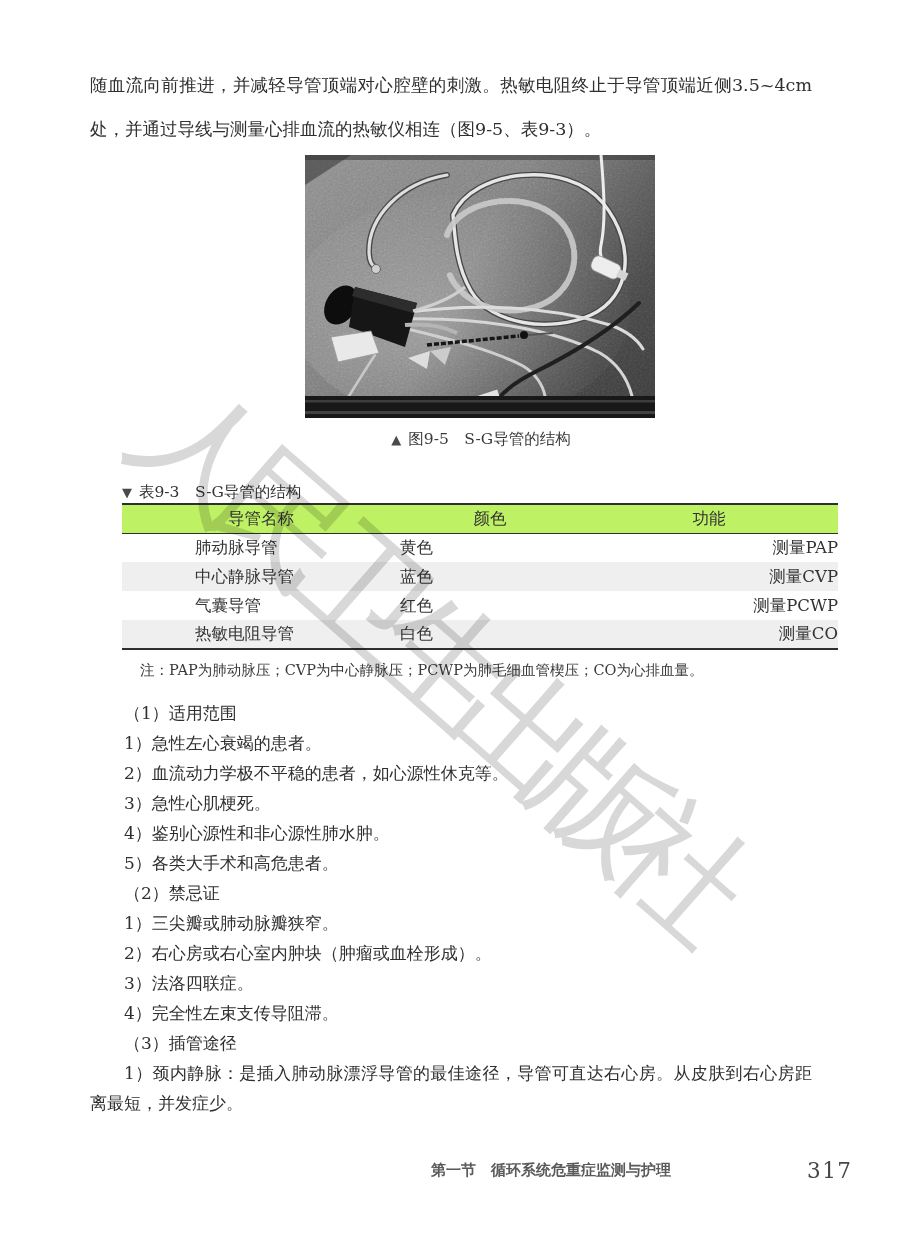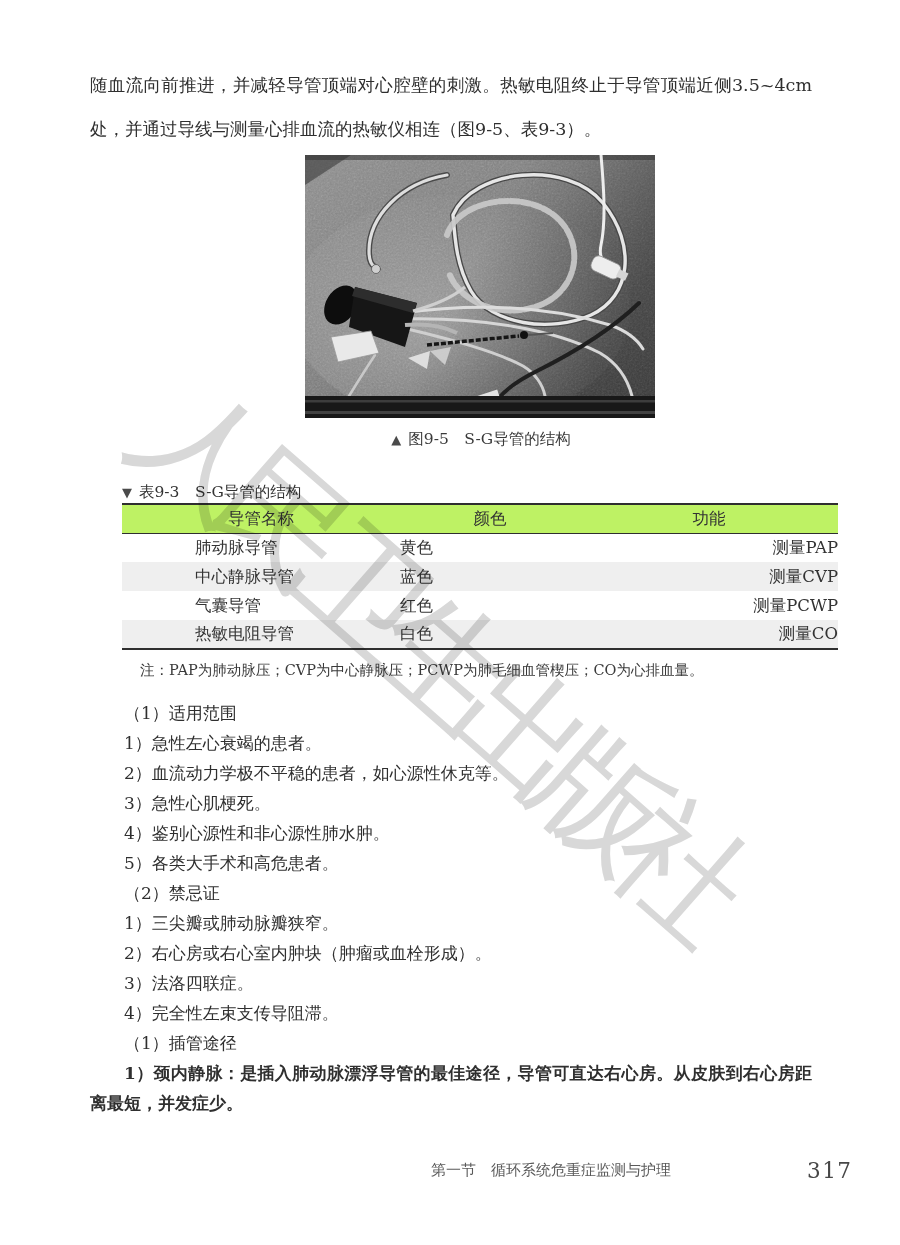--- a/index.html
+++ b/index.html
@@ -225,7 +225,7 @@
     <div class="line">2）右心房或右心室内肿块（肿瘤或血栓形成）。</div>
     <div class="line">3）法洛四联症。</div>
     <div class="line">4）完全性左束支传导阻滞。</div>
-    <div class="line">（1）插管途径</div>
+    <div class="line">（3）插管途径</div>
     <p class="closing">1）颈内静脉：是插入肺动脉漂浮导管的最佳途径，导管可直达右心房。从皮肤到右心房距离最短，并发症少。</p>
   </div>
 

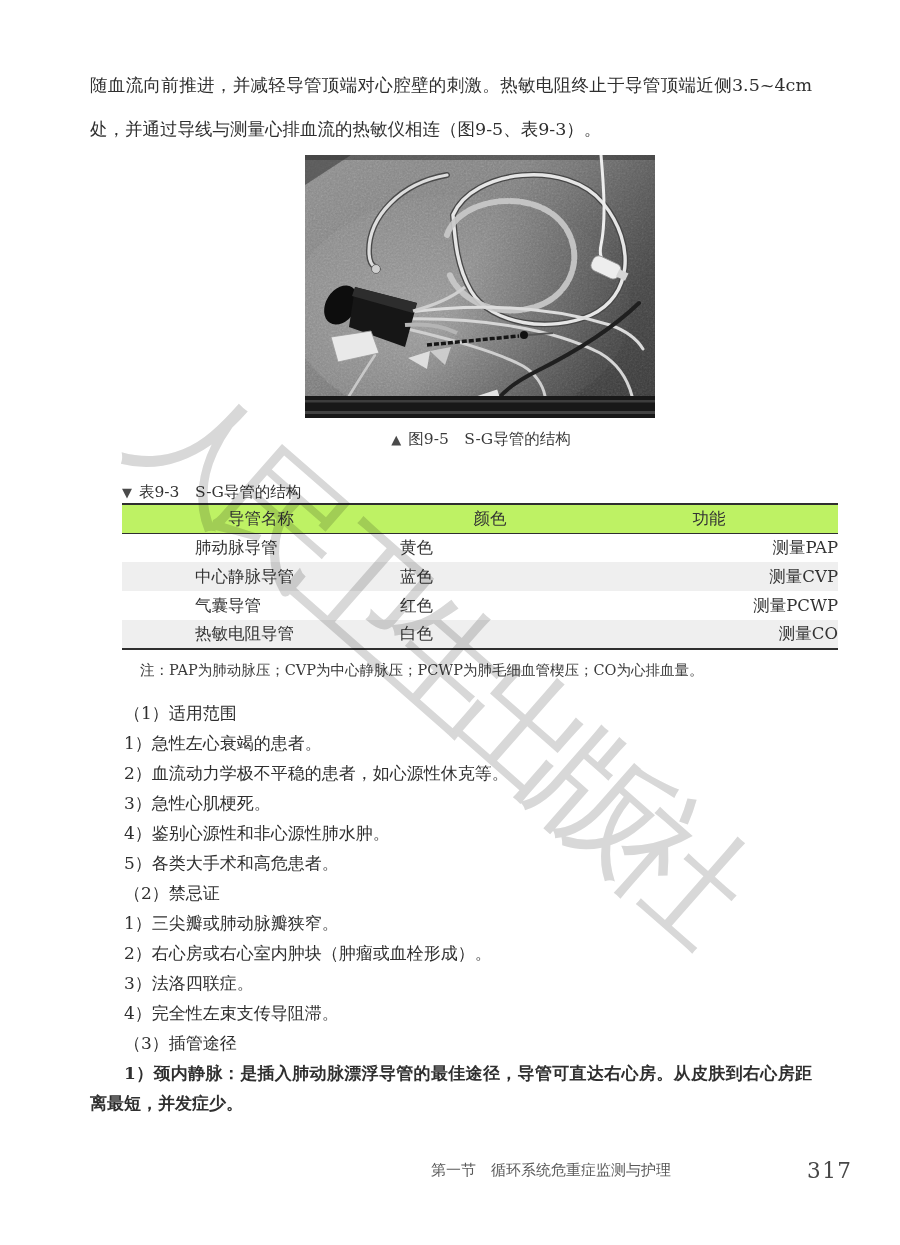--- a/index.html
+++ b/index.html
@@ -59,7 +59,7 @@
     font-size:17px; line-height:30px;
   }
   .body-list .line { text-indent:2em; }
-  .body-list p.closing { text-indent:2em; text-align:justify;font-weight:bold; }
+  .body-list p.closing { text-indent:2em; text-align:justify; }
   
   .footer-title {
     position:absolute; left:431px; top:1161px;

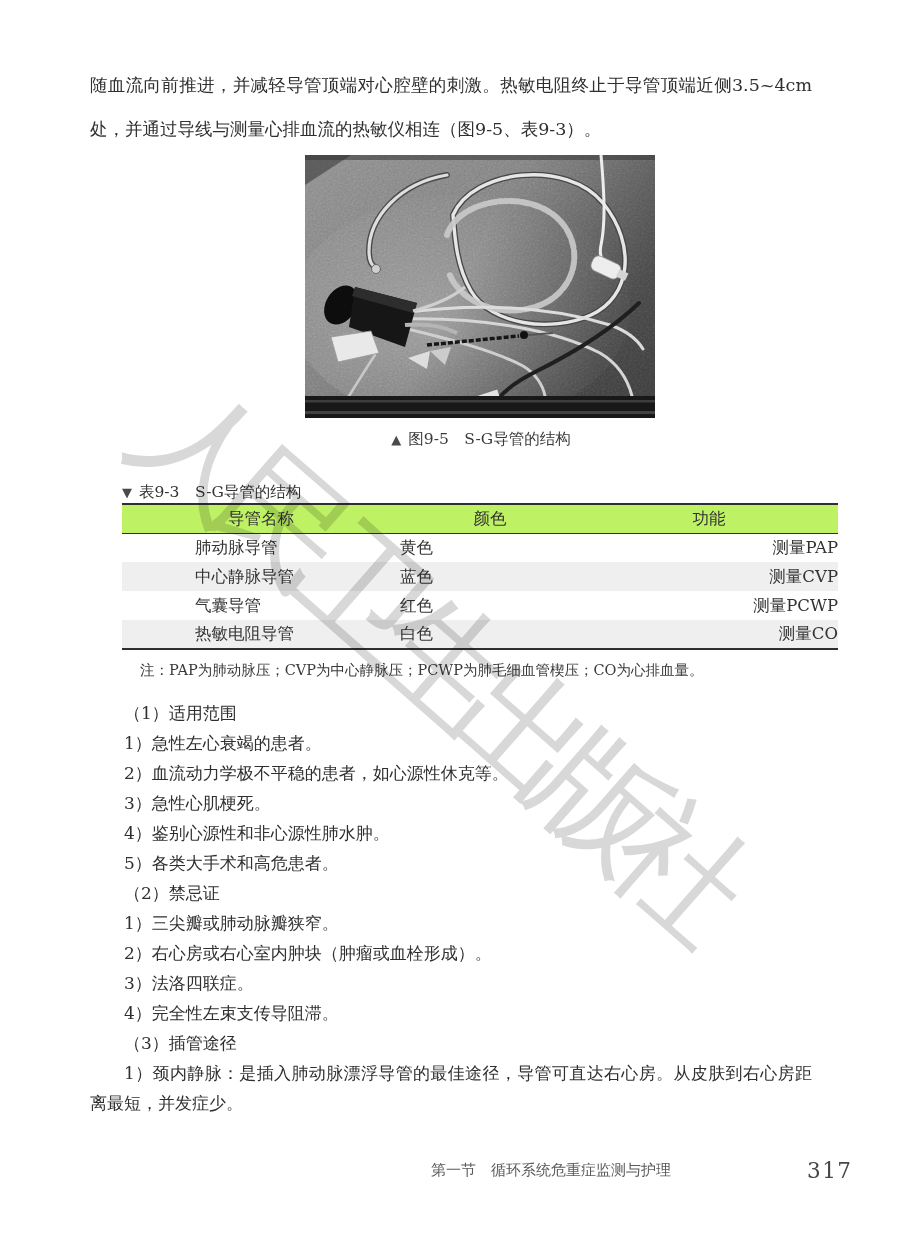--- a/index.html
+++ b/index.html
@@ -63,7 +63,7 @@
   
   .footer-title {
     position:absolute; left:431px; top:1161px;
-    font-size:15px; color:#5a5a5a; white-space:nowrap;
+    font-size:15px; color:#5a5a5a; white-space:nowrap;font-weight:bold;
   }
   .page-number {
     position:absolute; left:807px; top:1158px;

